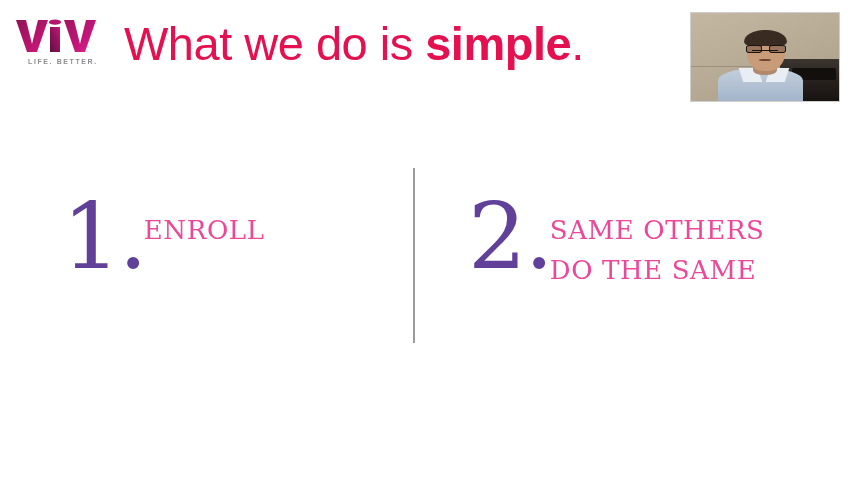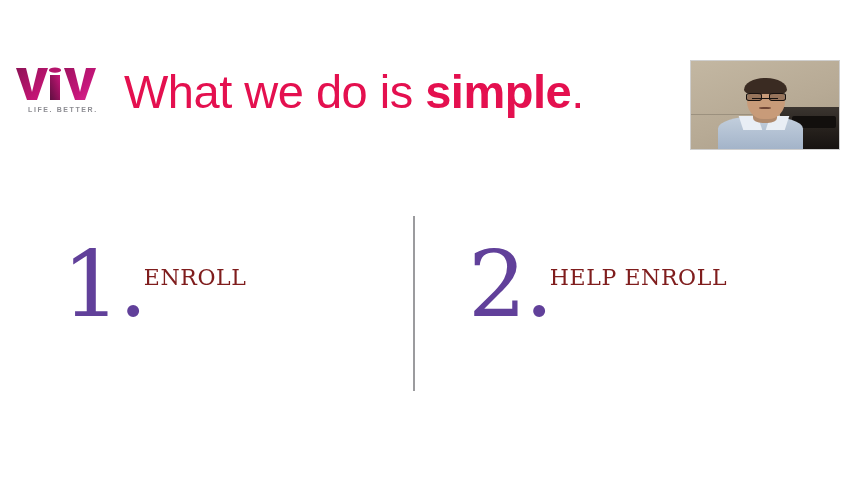--- a/index.html
+++ b/index.html
@@ -18,7 +18,6 @@
     height: 391px;
     background: #ffffff;
     overflow: hidden;
-    margin-top: 48px;
   }
 
   

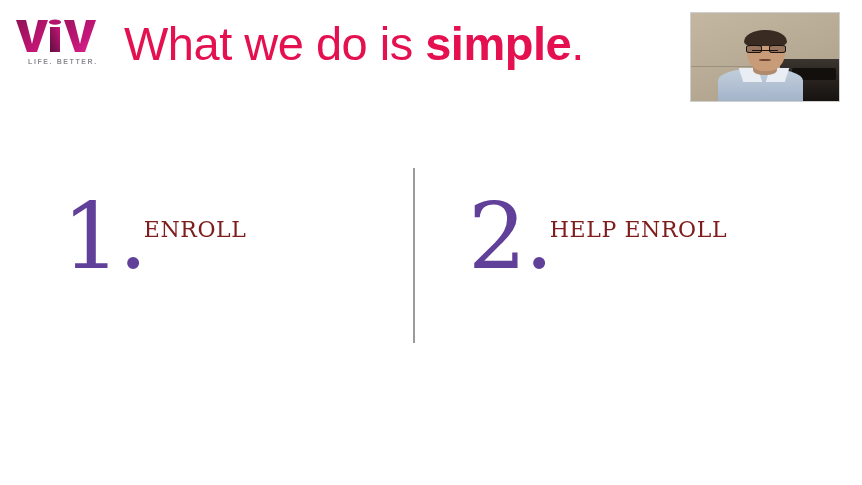--- a/index.html
+++ b/index.html
@@ -215,9 +215,9 @@
   }
   .step-text {
     font-family: "DejaVu Serif", serif;
-    font-size: 22px;
+    font-size: 26px;
     line-height: 40px;
-    color: #7f1d1d;
+    color: #ec4899;
     letter-spacing: 0.6px;
     margin-top: 10px;
     margin-left: -2px;

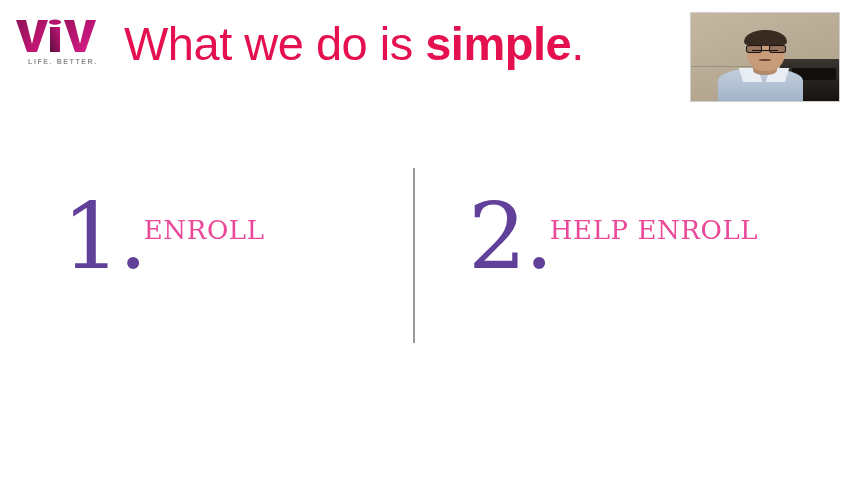--- a/index.html
+++ b/index.html
@@ -303,7 +303,7 @@
     <div class="step" id="step-2">
       <span class="step-number">2.</span>
       <span class="step-text">
-        <span class="line">HELP ENROLL</span>
+        <span class="line">SAME OTHERS</span>
       </span>
     </div>
 

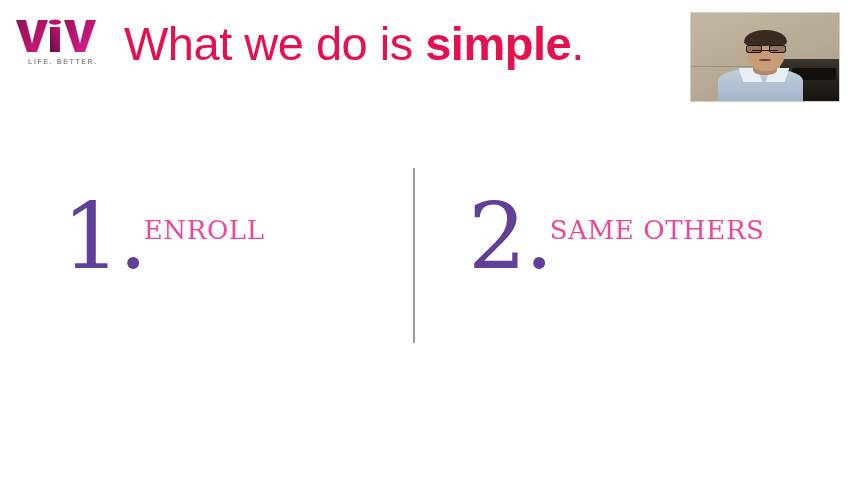--- a/index.html
+++ b/index.html
@@ -304,6 +304,7 @@
       <span class="step-number">2.</span>
       <span class="step-text">
         <span class="line">SAME OTHERS</span>
+        <span class="line">DO THE SAME</span>
       </span>
     </div>
 

